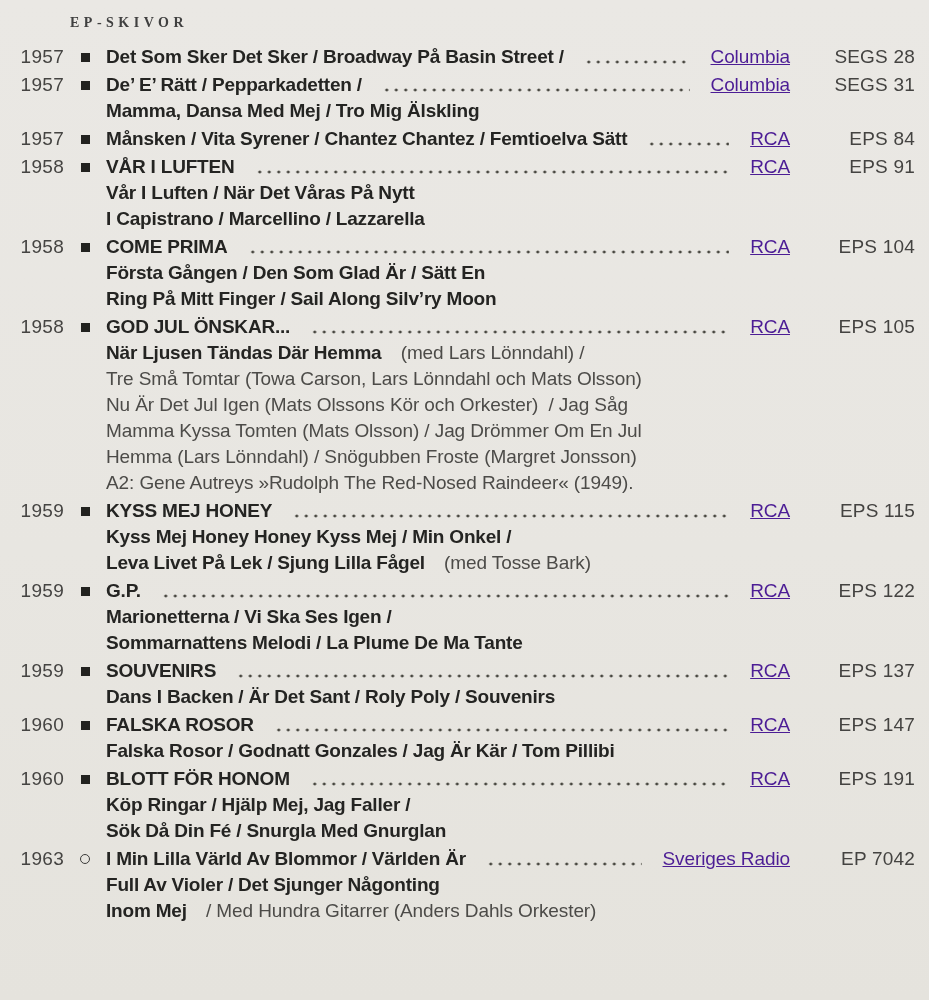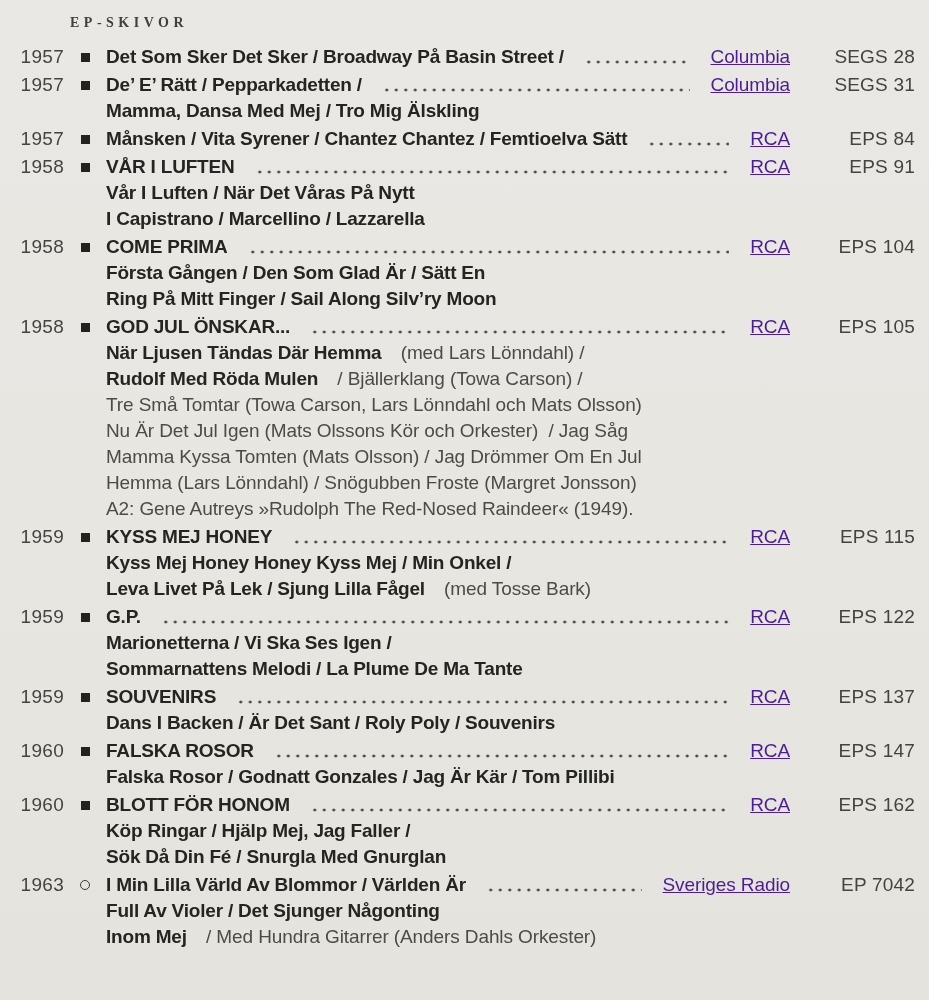--- a/index.html
+++ b/index.html
@@ -170,12 +170,6 @@
         </div>
         <div class="line sub">
           <div class="mid">
-            <span class="b">Rudolf Med Röda Mulen</span>
-            <span class="r"> / Bjällerklang (Towa Carson) /</span>
-          </div>
-        </div>
-        <div class="line sub">
-          <div class="mid">
             <span class="r">Tre Små Tomtar (Towa Carson, Lars Lönndahl och Mats Olsson)</span>
           </div>
         </div>

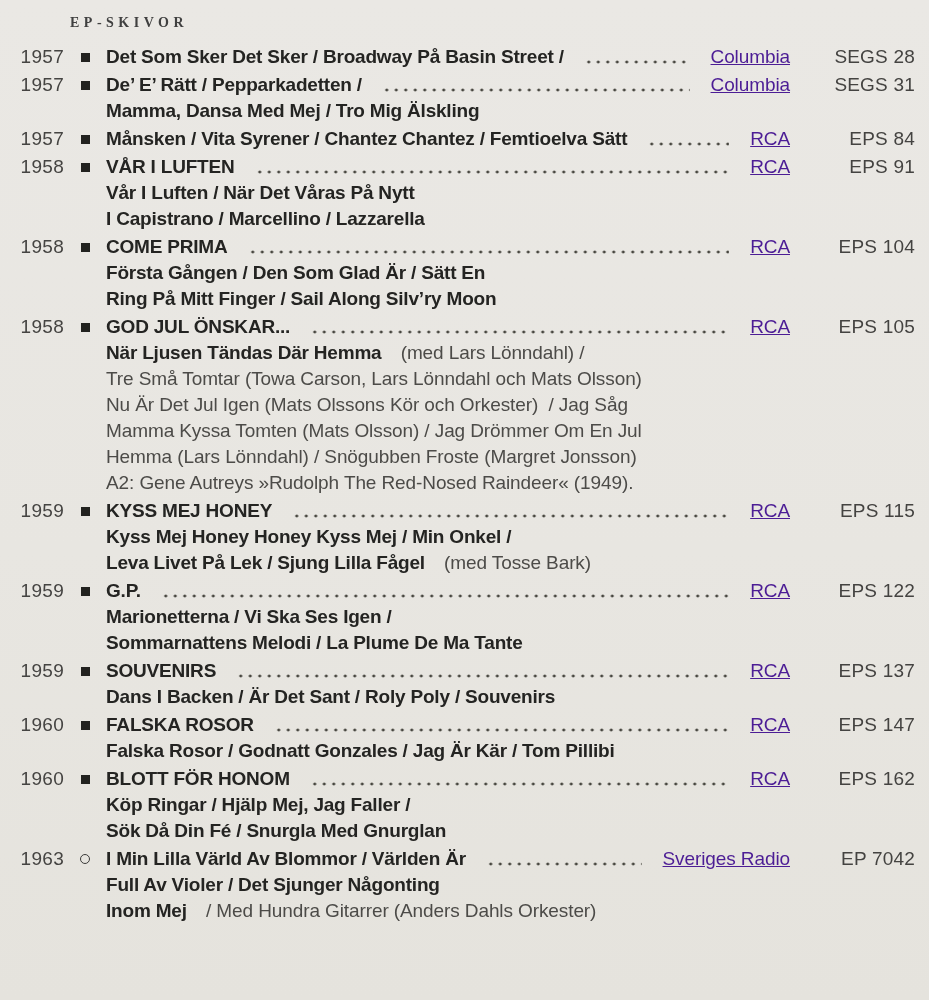--- a/index.html
+++ b/index.html
@@ -292,7 +292,7 @@
             <span class="dots"></span>
             <span class="labeltxt">RCA</span>
           </div>
-          <span class="catcell">EPS 162</span>
+          <span class="catcell">EPS 191</span>
         </div>
         <div class="line sub">
           <div class="mid">

